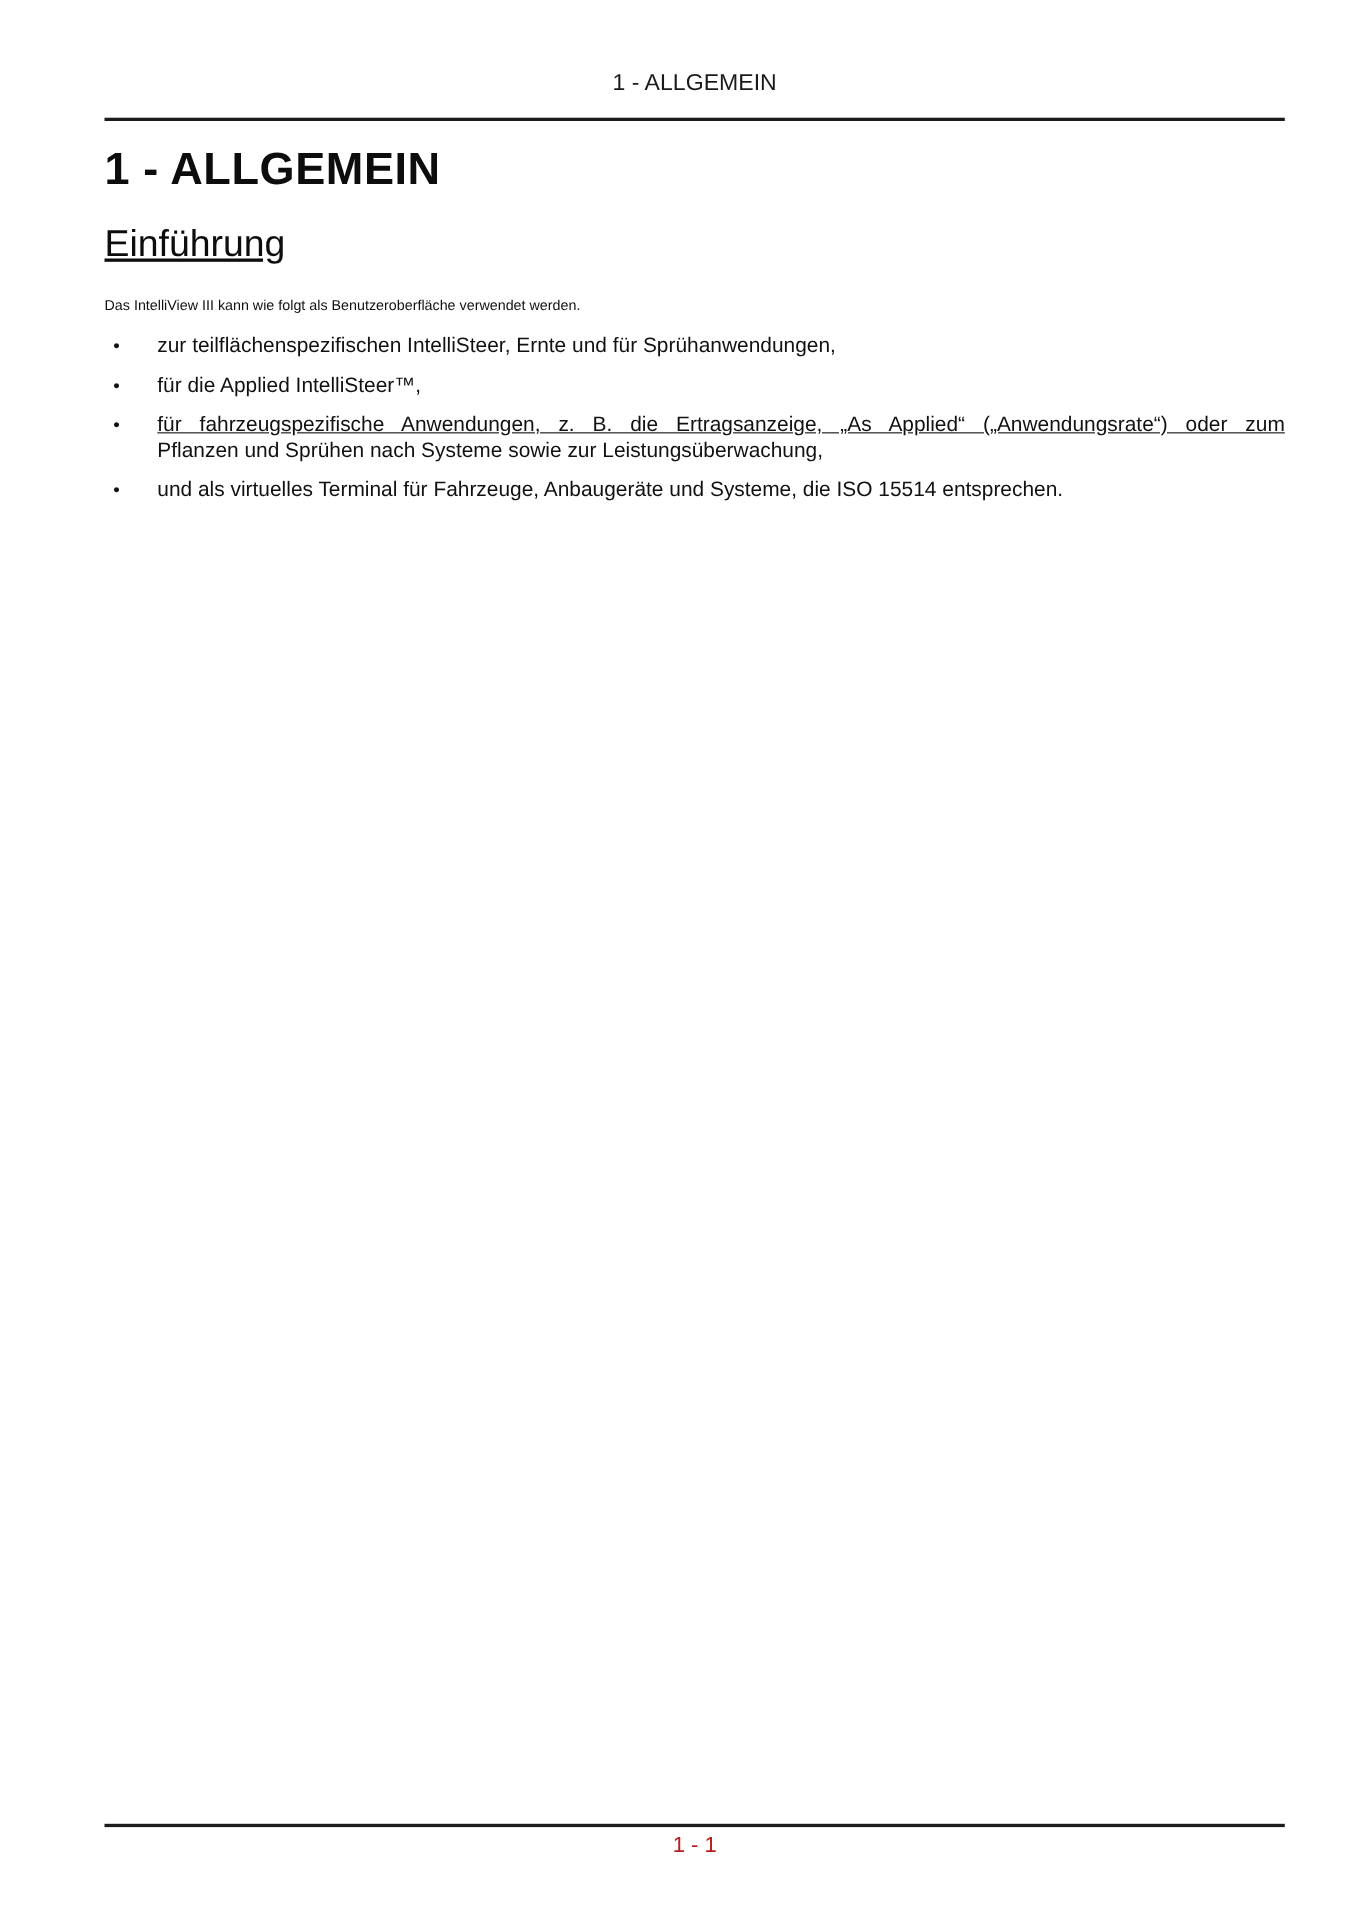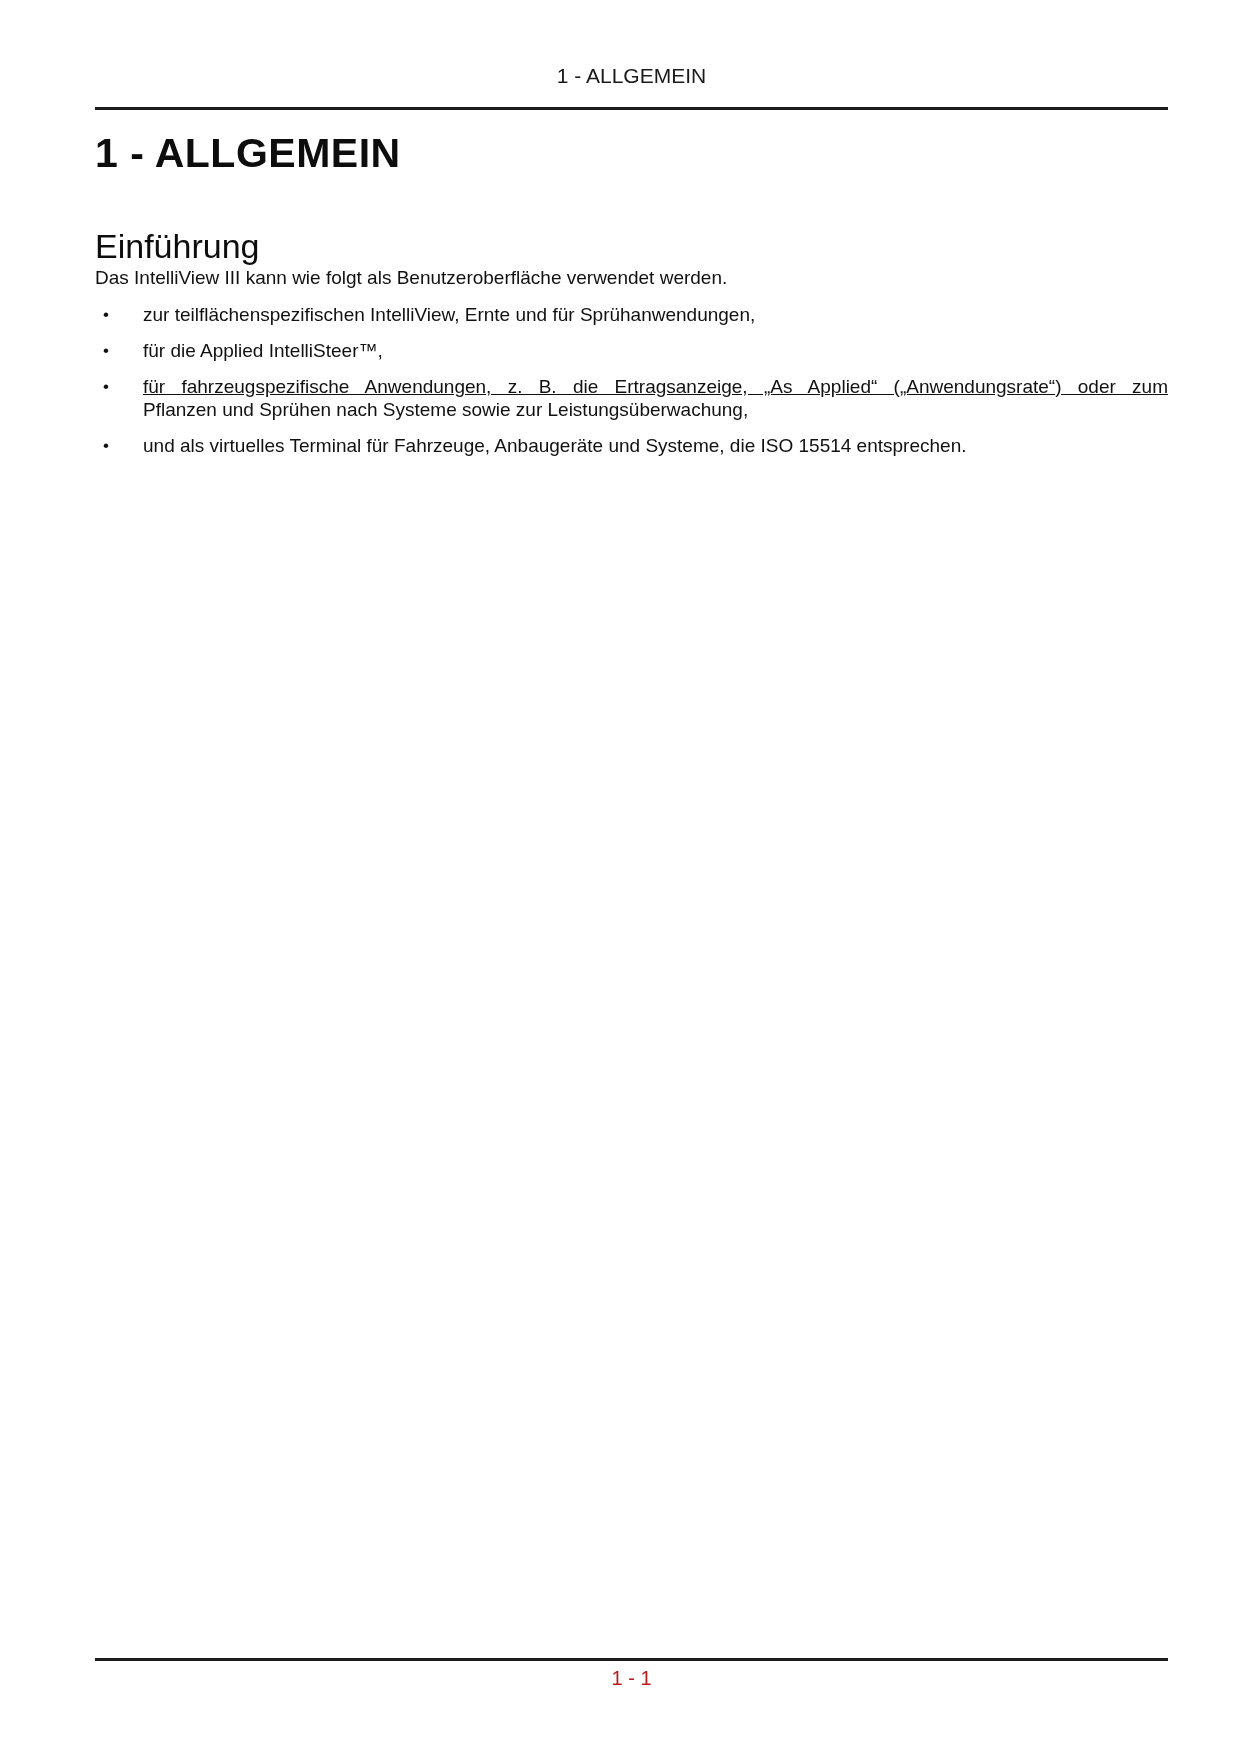--- a/index.html
+++ b/index.html
@@ -51,12 +51,13 @@
   
   .section-title {
     position: absolute;
-    top: 226px;
+    top: 202px;
     left: 95px;
     font-size: 34px;
     line-height: 40px;
     font-weight: normal;
     color: #0d0d0d;
+    text-decoration: underline;
   }
 
   

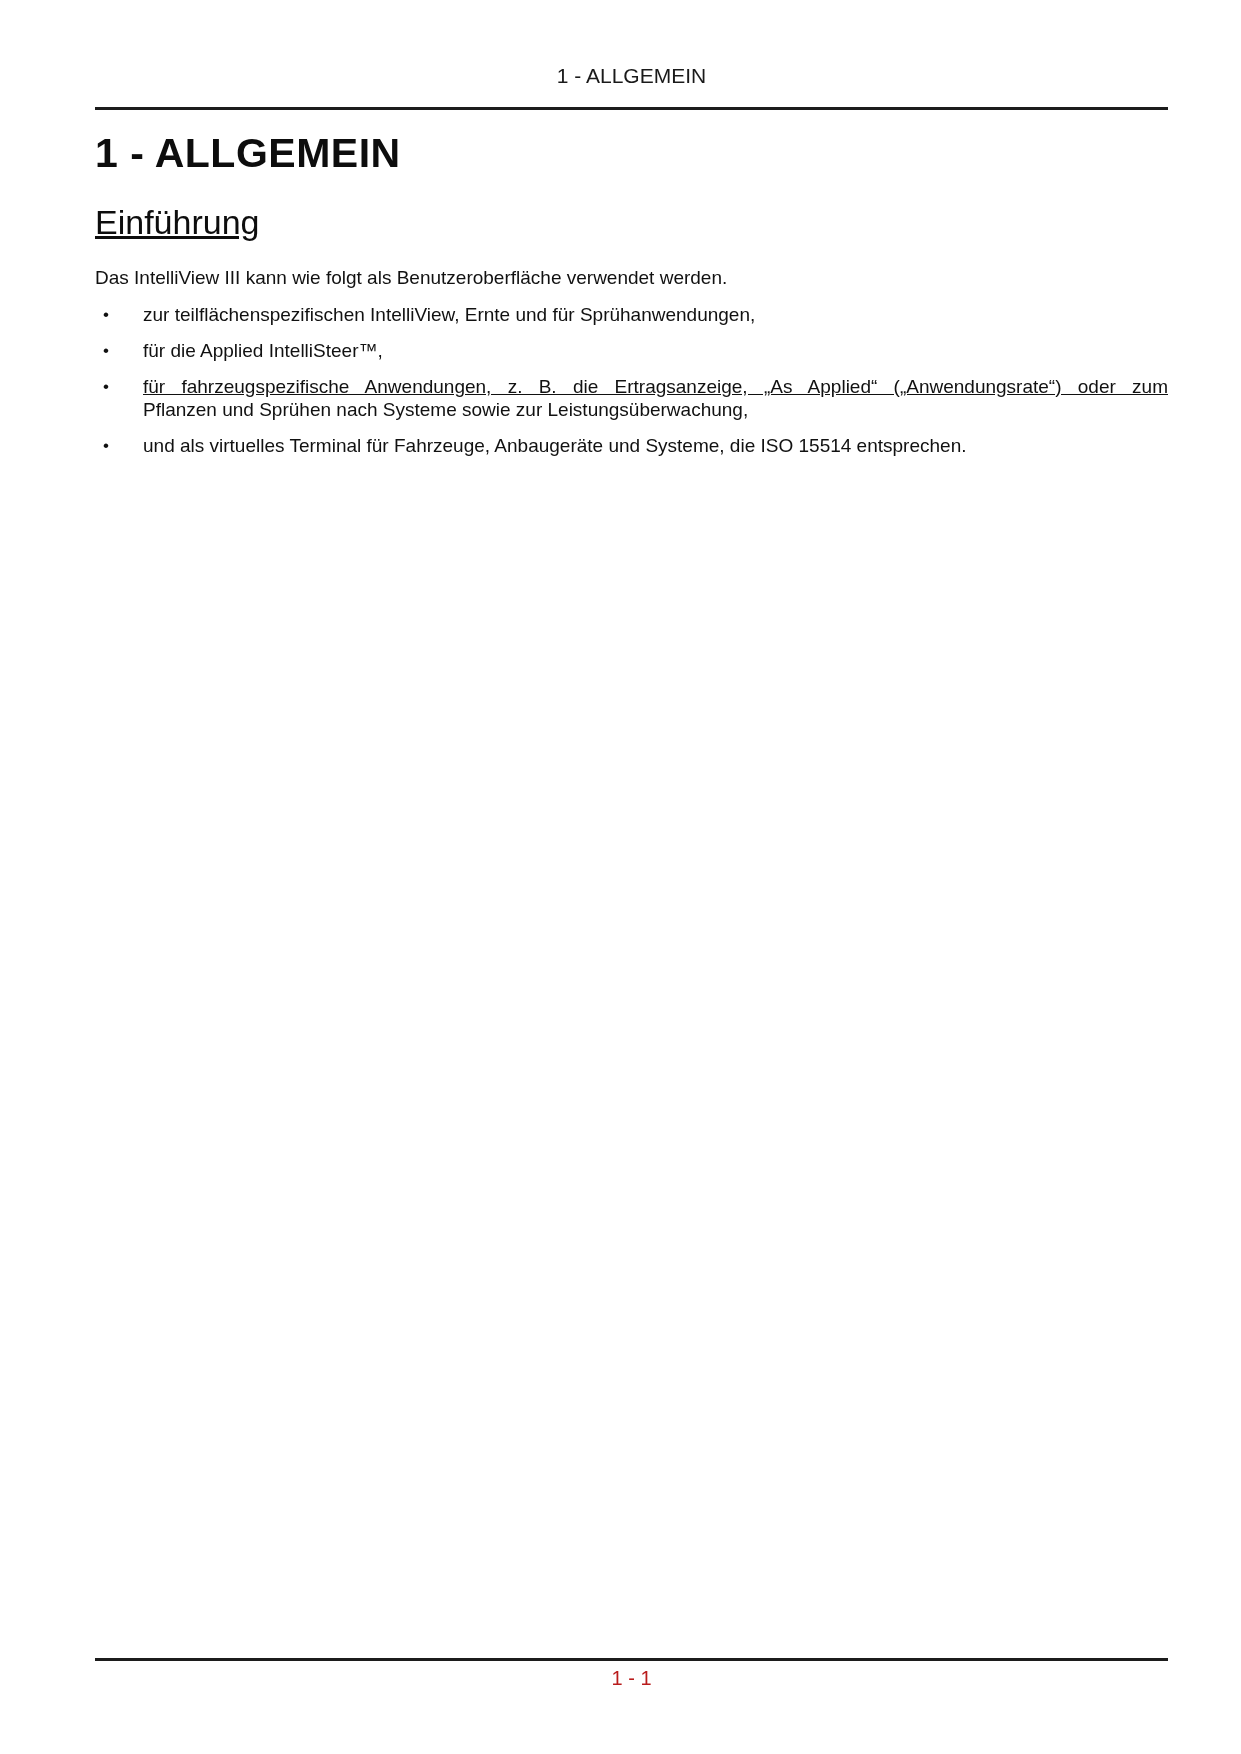--- a/index.html
+++ b/index.html
@@ -66,7 +66,7 @@
     top: 266px;
     left: 95px;
     width: 1073px;
-    font-size: 19px;
+    font-size: 13px;
     line-height: 23px;
     color: #111;
   }

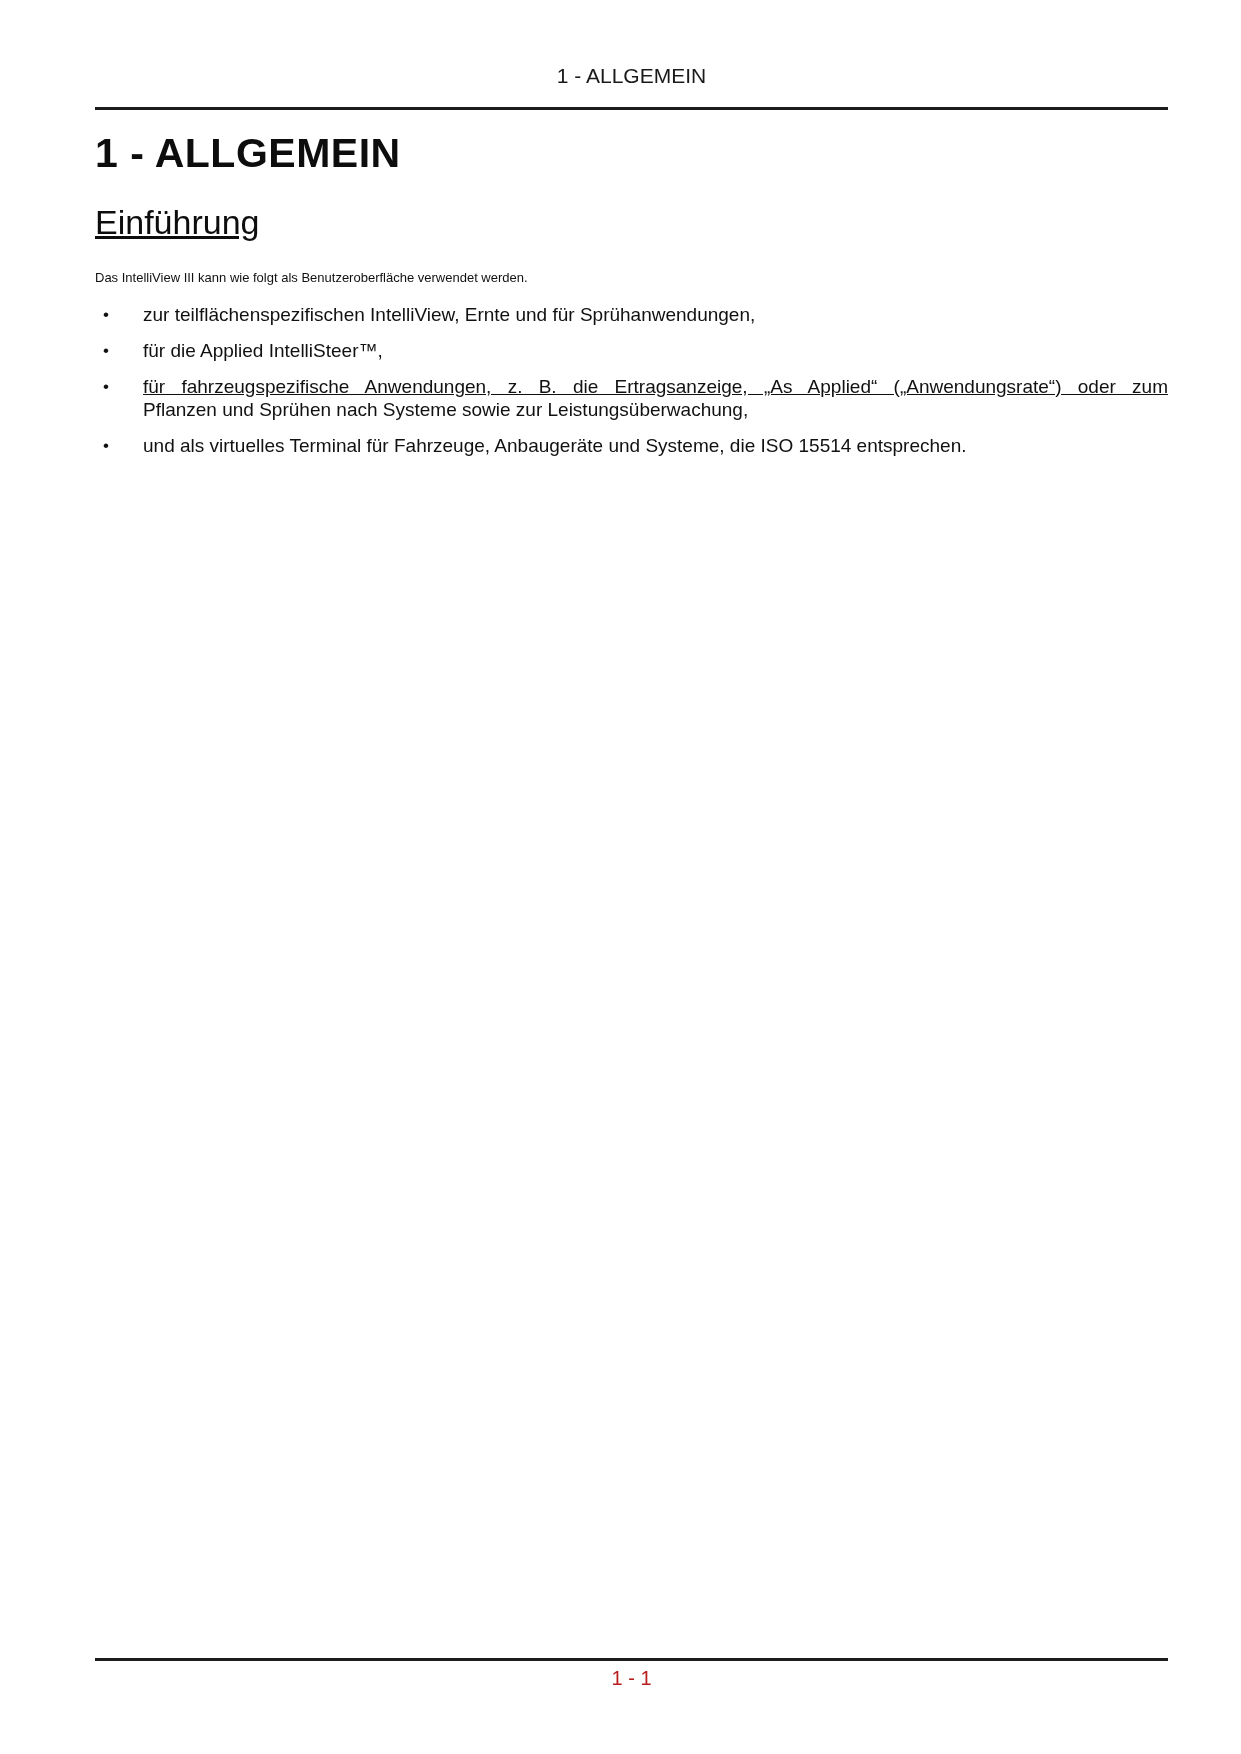--- a/index.html
+++ b/index.html
@@ -131,7 +131,7 @@
 
     <div class="bullet-item">
       <span class="bullet-marker">•</span>
-      <div>zur teilflächenspezifischen IntelliView, Ernte und für Sprühanwendungen,</div>
+      <div>zur teilflächenspezifischen IntelliSteer, Ernte und für Sprühanwendungen,</div>
     </div>
 
     <div class="bullet-item">

